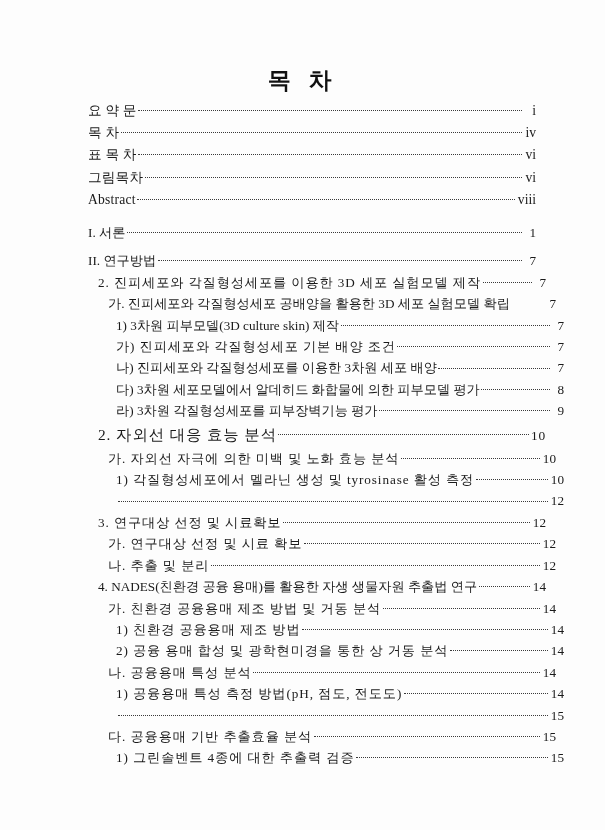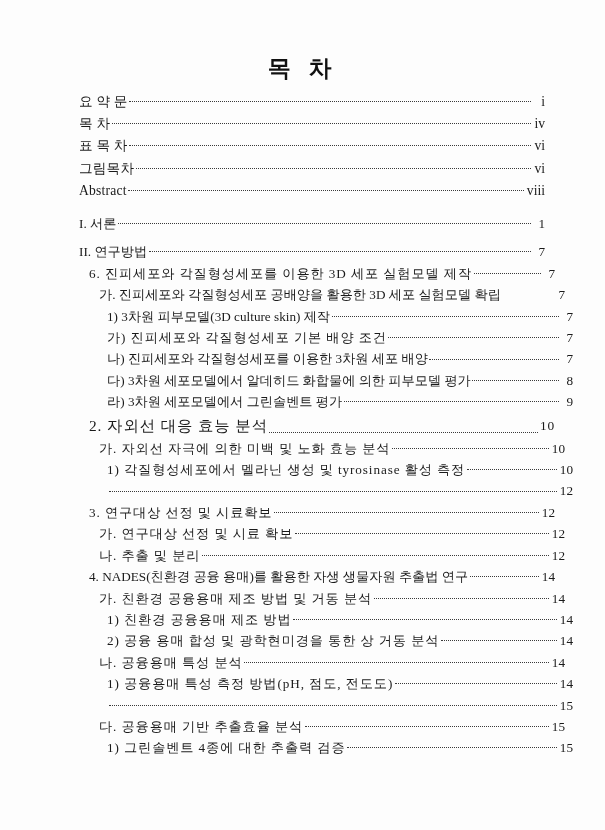--- a/index.html
+++ b/index.html
@@ -22,7 +22,7 @@
     width: 605px;
     height: 830px;
     box-sizing: border-box;
-    padding: 0;
+    padding: 12px;
   }
 
   

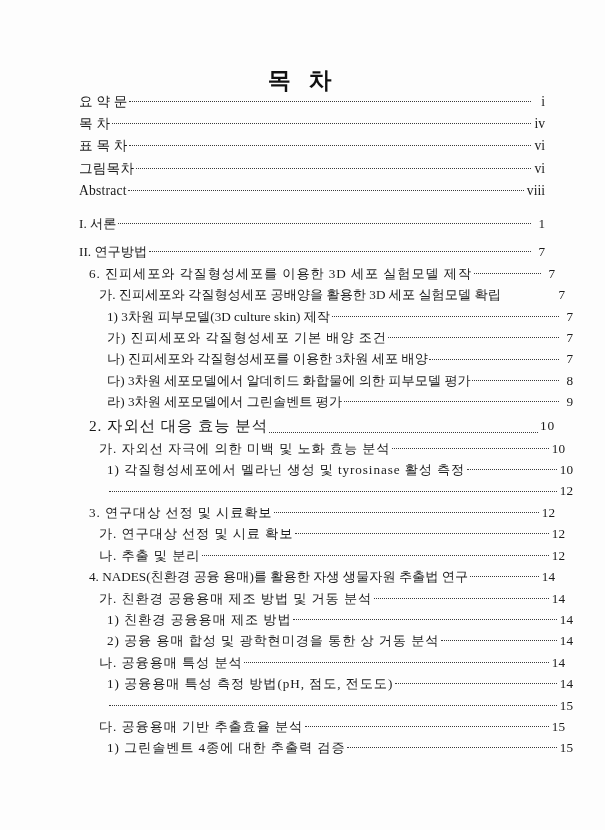--- a/index.html
+++ b/index.html
@@ -40,7 +40,7 @@
 
   
   .toc-list {
-    margin: 3px;
+    margin: 12px;
     padding: 0;
     list-style: none;
     position: absolute;

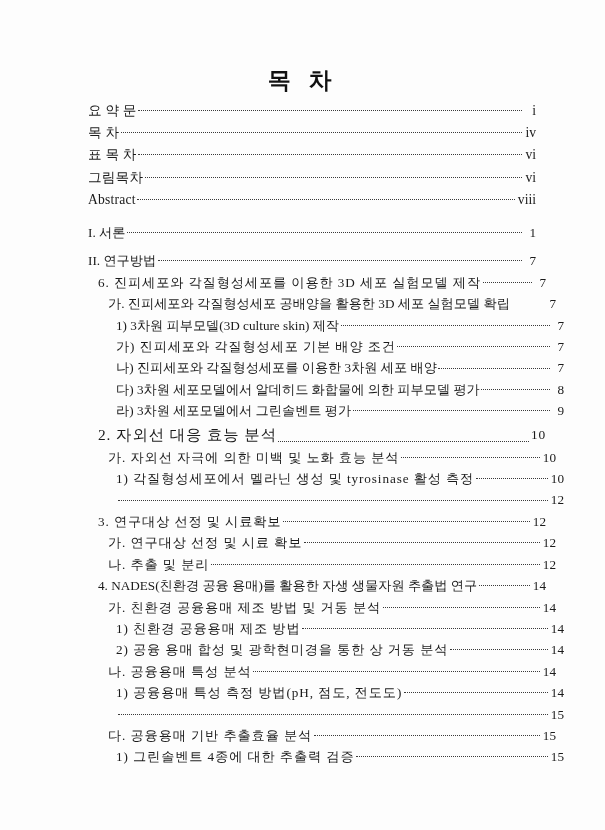--- a/index.html
+++ b/index.html
@@ -182,7 +182,7 @@
           <span class="pageno">7</span>
         </div>
         <div class="toc-entry lvl-1">
-          <span class="label spaced">6. 진피세포와 각질형성세포를 이용한 3D 세포 실험모델 제작</span>
+          <span class="label spaced">2. 진피세포와 각질형성세포를 이용한 3D 세포 실험모델 제작</span>
           <span class="leader"></span>
           <span class="pageno">7</span>
         </div>

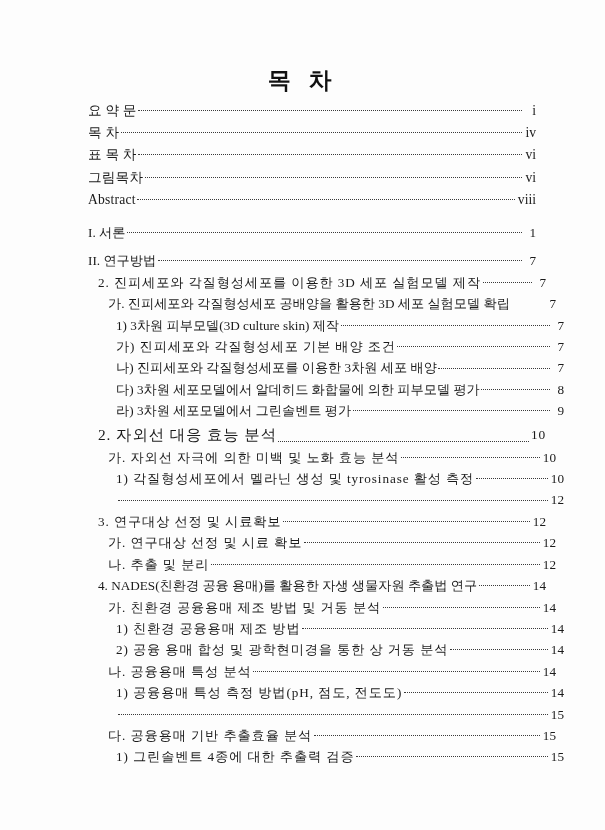--- a/index.html
+++ b/index.html
@@ -211,7 +211,7 @@
           <span class="pageno">8</span>
         </div>
         <div class="toc-entry lvl-3">
-          <span class="label">라)  3차원 세포모델에서 그린솔벤트 평가</span>
+          <span class="label">라)  3차원 각질형성세포를 피부장벽기능 평가</span>
           <span class="leader"></span>
           <span class="pageno">9</span>
         </div>

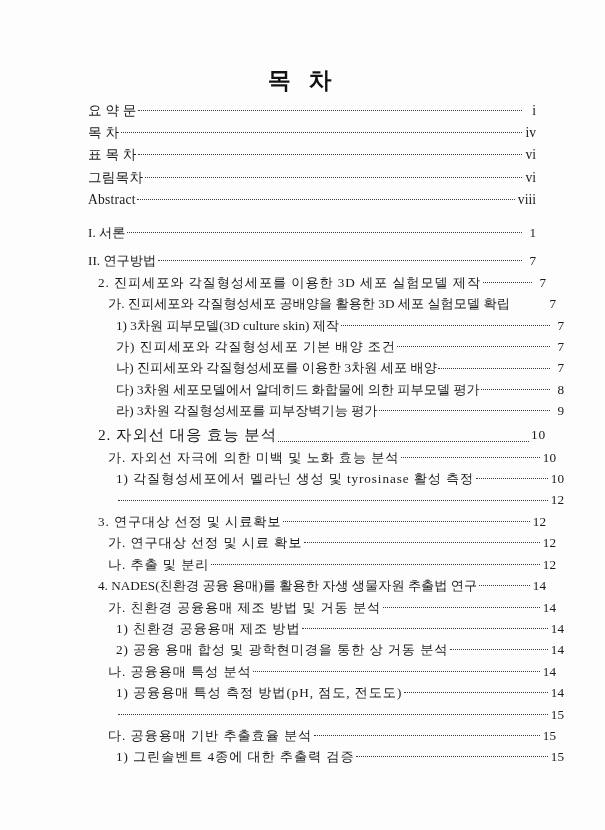--- a/index.html
+++ b/index.html
@@ -114,7 +114,6 @@
     font-size: 15.4px;
     line-height: 25px;
     letter-spacing: 0.8px;
-    align-items: flex-end;
   }
   .big .pageno { font-size: 13.4px; }
 

